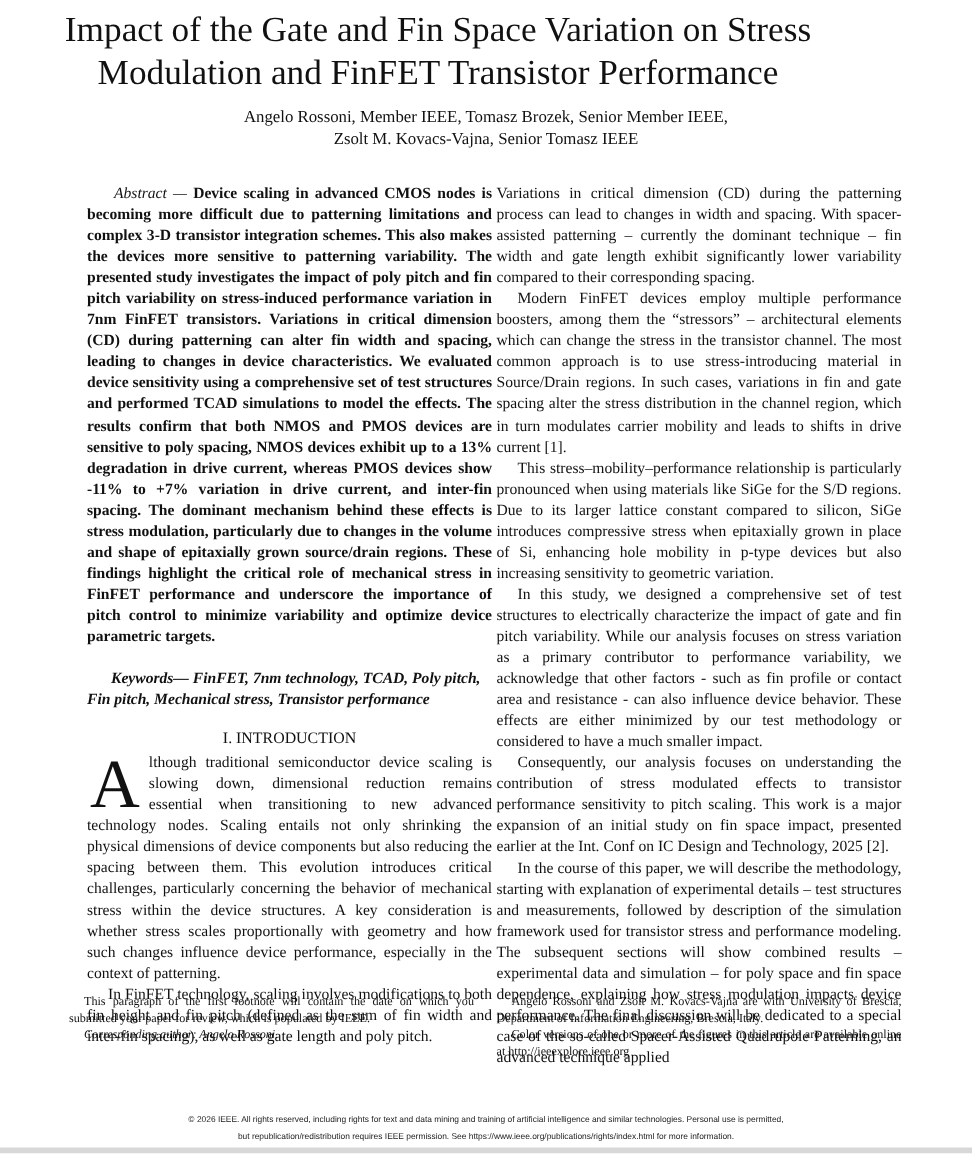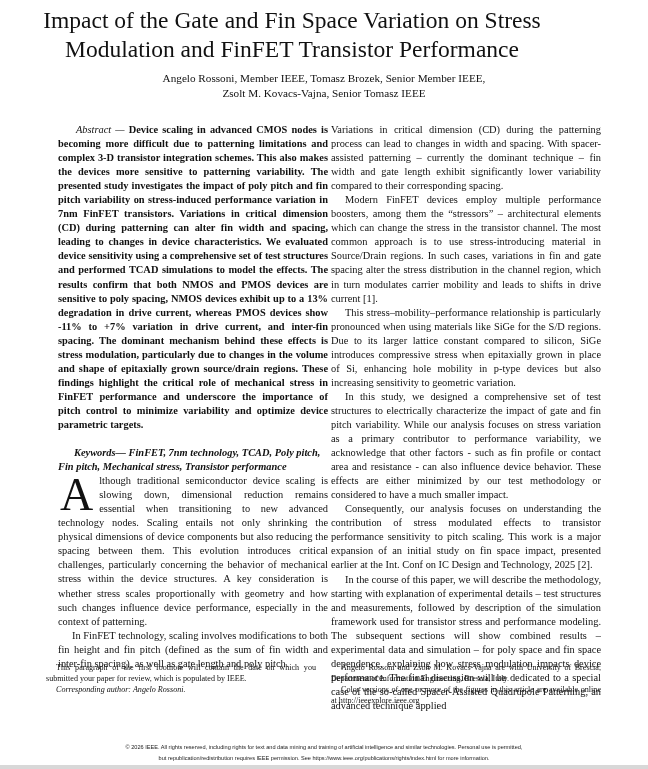--- a/index.html
+++ b/index.html
@@ -41,6 +41,7 @@
 <div class="col left">
   <p class="abstract"><span class="lbl">Abstract —</span><span> Device scaling in advanced CMOS nodes is becoming more difficult due to patterning limitations and complex 3-D transistor integration schemes. This also makes the devices more sensitive to patterning variability. The presented study investigates the impact of poly pitch and fin pitch variability on stress-induced performance variation in 7nm FinFET transistors. Variations in critical dimension (CD) during patterning can alter fin width and spacing, leading to changes in device characteristics. We evaluated device sensitivity using a comprehensive set of test structures and performed TCAD simulations to model the effects. The results confirm that both NMOS and PMOS devices are sensitive to poly spacing, NMOS devices exhibit up to a 13% degradation in drive current, whereas PMOS devices show -11% to +7% variation in drive current, and inter-fin spacing. The dominant mechanism behind these effects is stress modulation, particularly due to changes in the volume and shape of epitaxially grown source/drain regions. These findings highlight the critical role of mechanical stress in FinFET performance and underscore the importance of pitch control to minimize variability and optimize device parametric targets.</span></p>
   <p class="keywords">Keywords— FinFET, 7nm technology, TCAD, Poly pitch, Fin pitch, Mechanical stress, Transistor performance</p>
+  <p class="section-heading">I. INTRODUCTION</p>
   <p><span class="dropcap">A</span><span>lthough traditional semiconductor device scaling is slowing down, dimensional reduction remains essential when transitioning to new advanced technology nodes. Scaling entails not only shrinking the physical dimensions of device components but also reducing the spacing between them. This evolution introduces critical challenges, particularly concerning the behavior of mechanical stress within the device structures. A key consideration is whether stress scales proportionally with geometry and how such changes influence device performance, especially in the context of patterning.</span></p>
   <p class="ind">In FinFET technology, scaling involves modifications to both fin height and fin pitch (defined as the sum of fin width and inter-fin spacing), as well as gate length and poly pitch.</p>
 </div>

